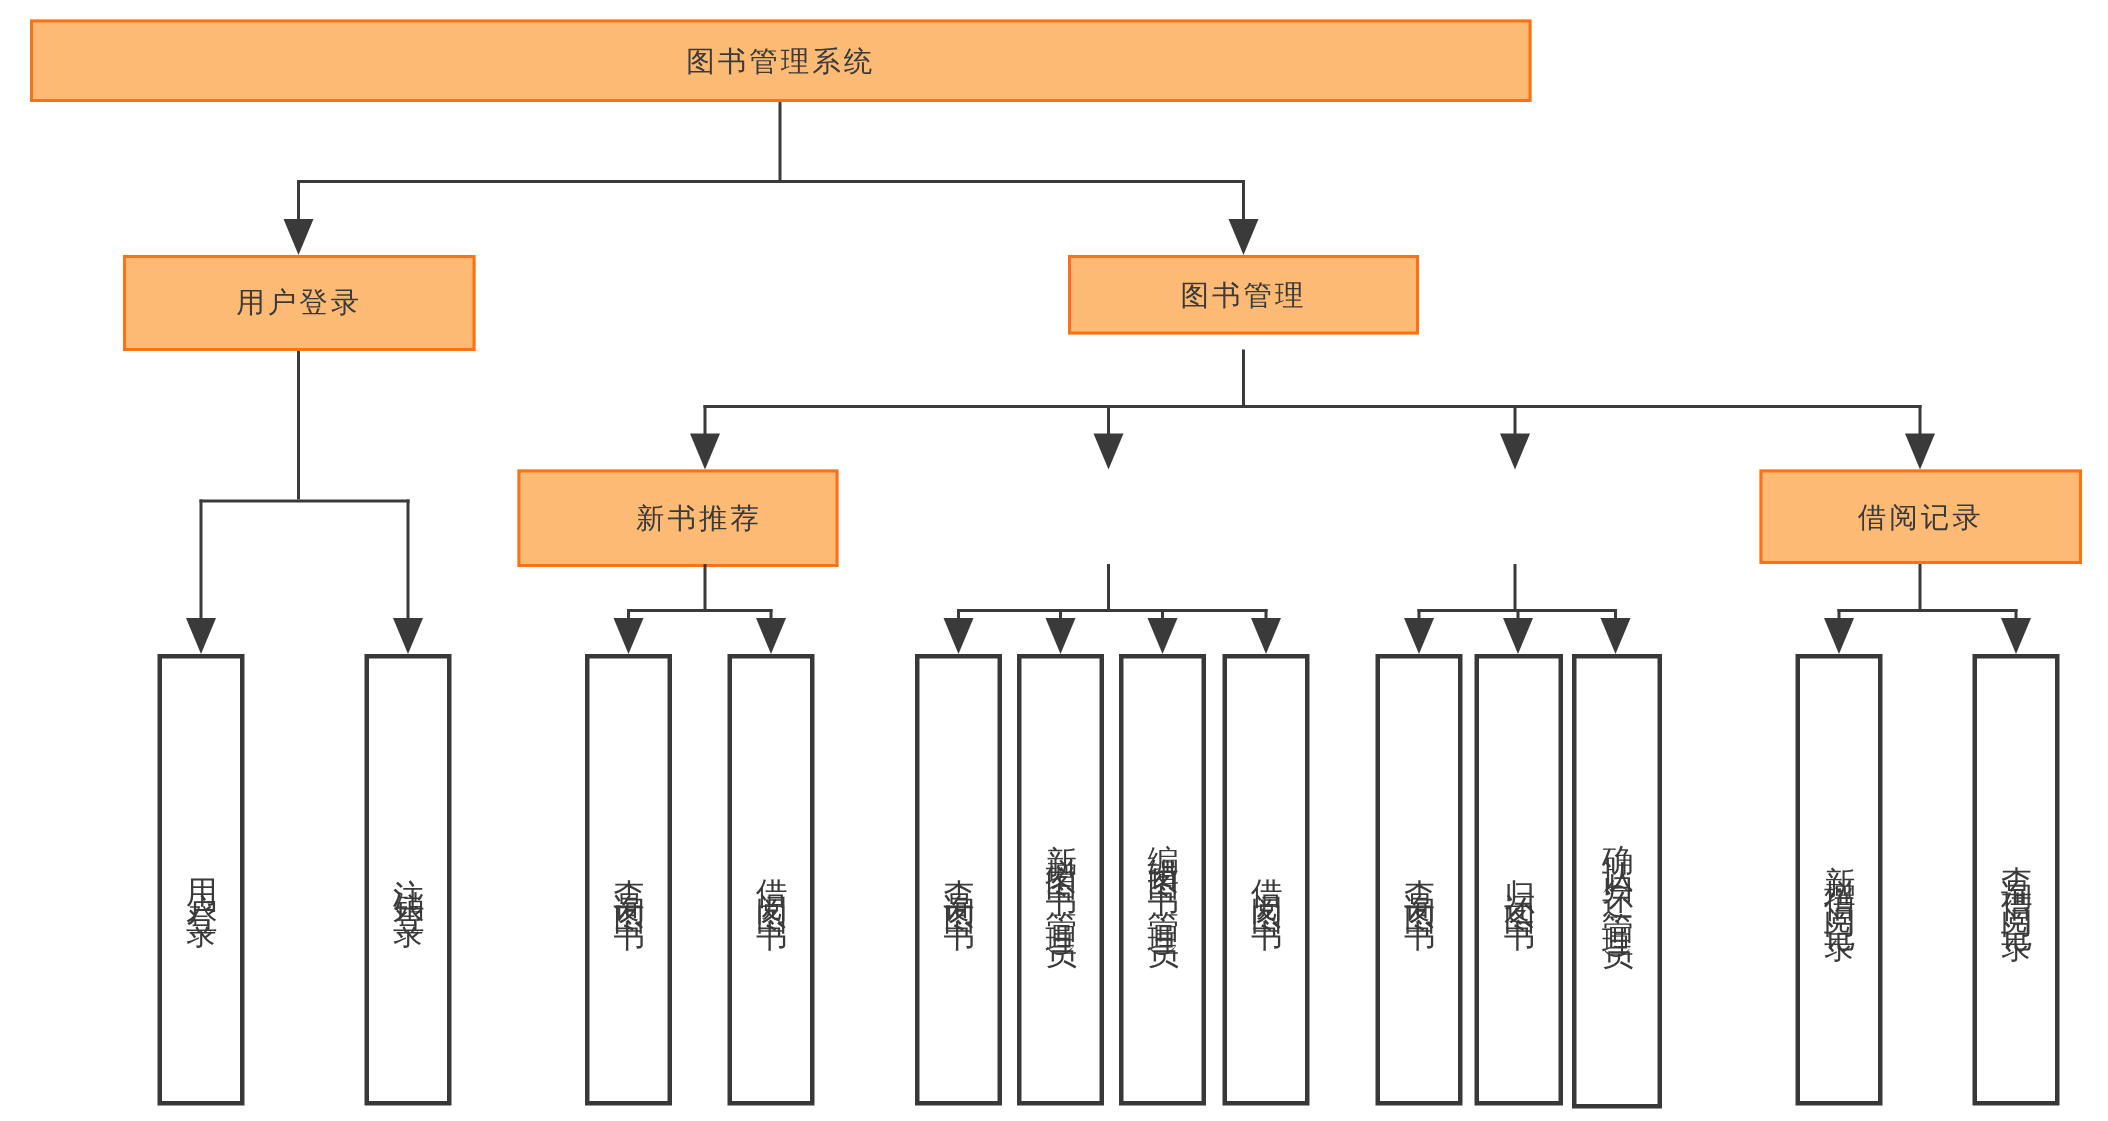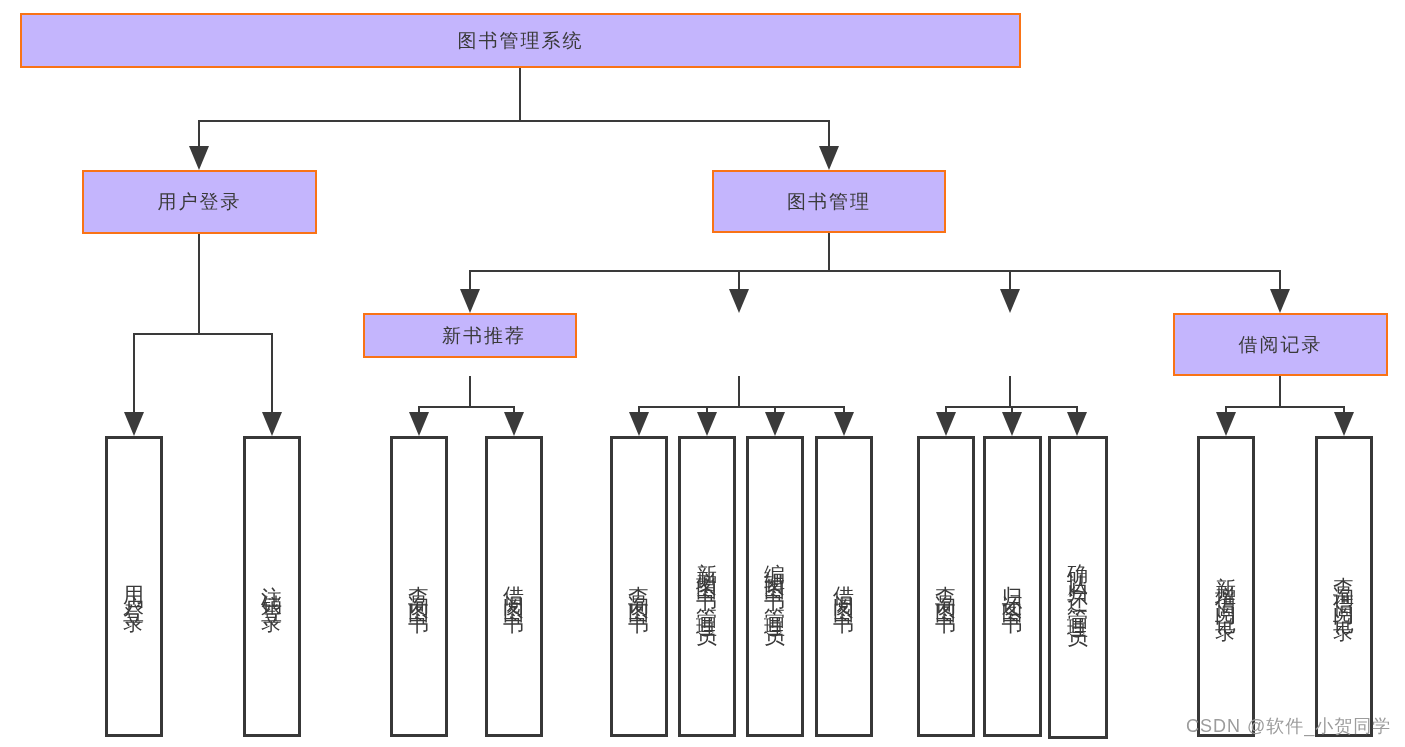--- a/index.html
+++ b/index.html
@@ -10,7 +10,7 @@
     overflow:hidden;
   }
   .box {
-    position:absolute; border:2px solid #f97316; background:#c4b5fd;
+    position:absolute; border:2px solid #f97316; background:#fdba74;
     display:flex; align-items:center; justify-content:center;
     font-size:19px; letter-spacing:2px; color:#3a3a3a;
   }

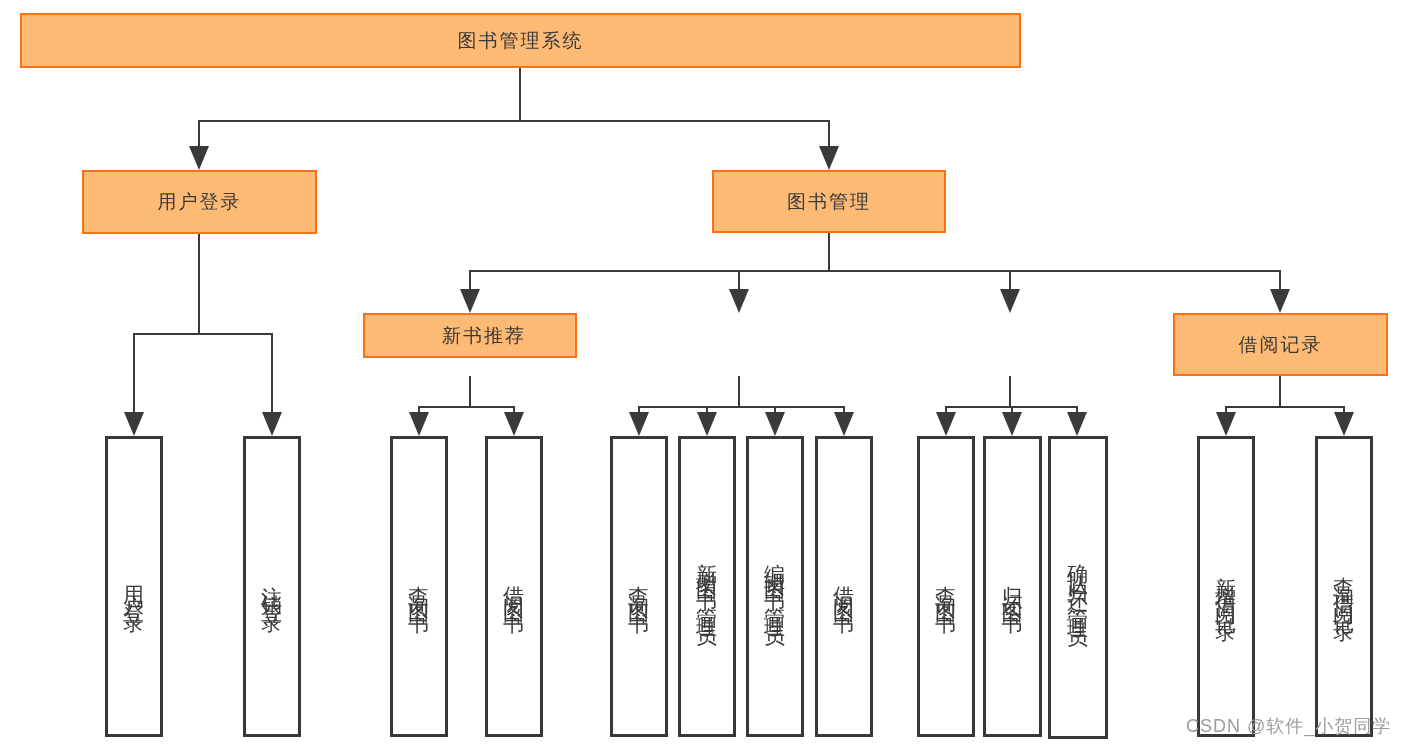--- a/index.html
+++ b/index.html
@@ -44,7 +44,7 @@
   <div class="box root-box" style="left:20px; top:13px; width:1001px; height:55px;">图书管理系统</div>
 
   <div class="box" style="left:82px; top:170px; width:235px; height:64px;">用户登录</div>
-  <div class="box" style="left:712px; top:170px; width:234px; height:63px;">图书管理</div>
+  <div class="box" style="left:712px; top:170px; width:234px; height:53px;">图书管理</div>
 
   <div class="box" style="left:363px; top:313px; width:214px; height:45px;padding-left:28px;">新书推荐</div>
   <div class="box" style="left:1173px; top:313px; width:215px; height:63px;">借阅记录</div>

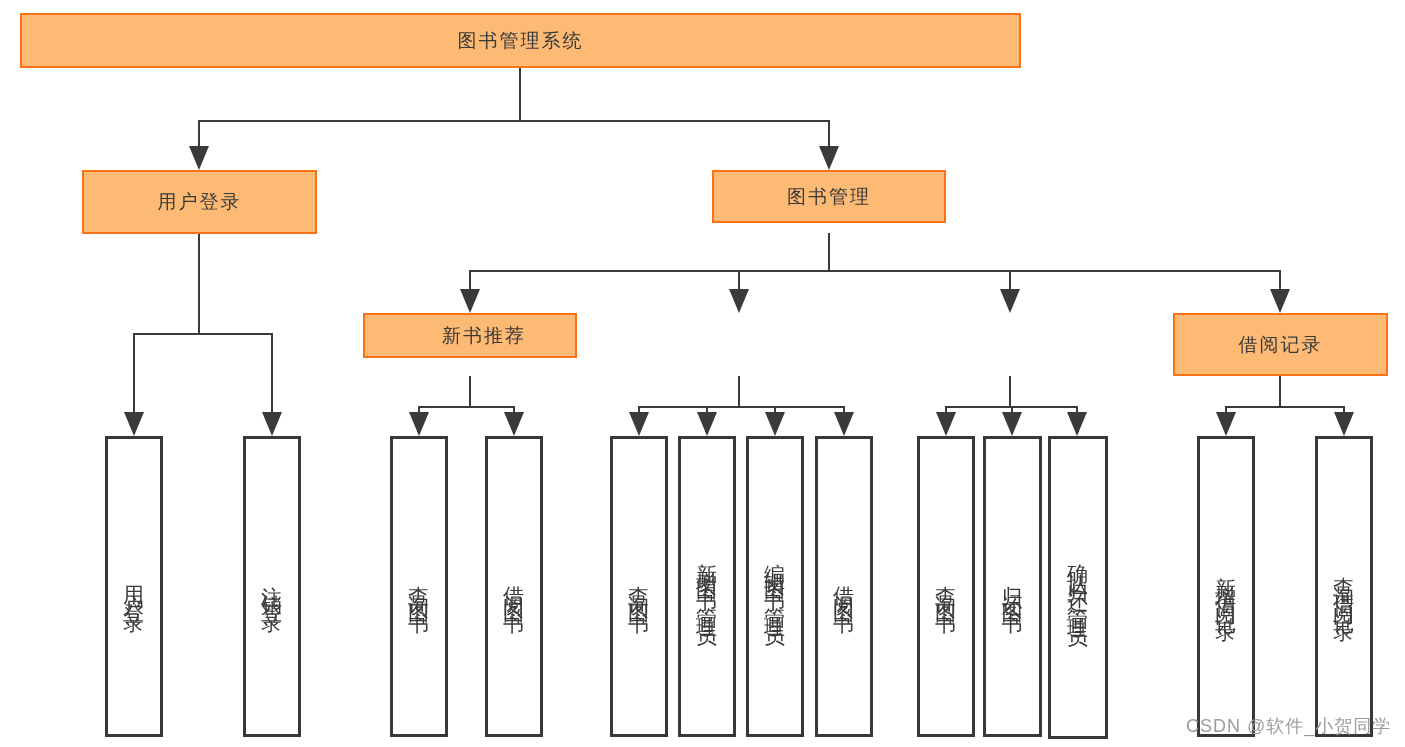--- a/index.html
+++ b/index.html
@@ -46,7 +46,7 @@
   <div class="box" style="left:82px; top:170px; width:235px; height:64px;">用户登录</div>
   <div class="box" style="left:712px; top:170px; width:234px; height:53px;">图书管理</div>
 
-  <div class="box" style="left:363px; top:313px; width:214px; height:45px;padding-left:28px;">新书推荐</div>
+  <div class="box" style="left:345px; top:313px; width:214px; height:65px;padding-left:28px;">新书推荐</div>
   <div class="box" style="left:1173px; top:313px; width:215px; height:63px;">借阅记录</div>
 
   <div class="vbox" style="left:105px; top:436px; width:58px; height:301px;">

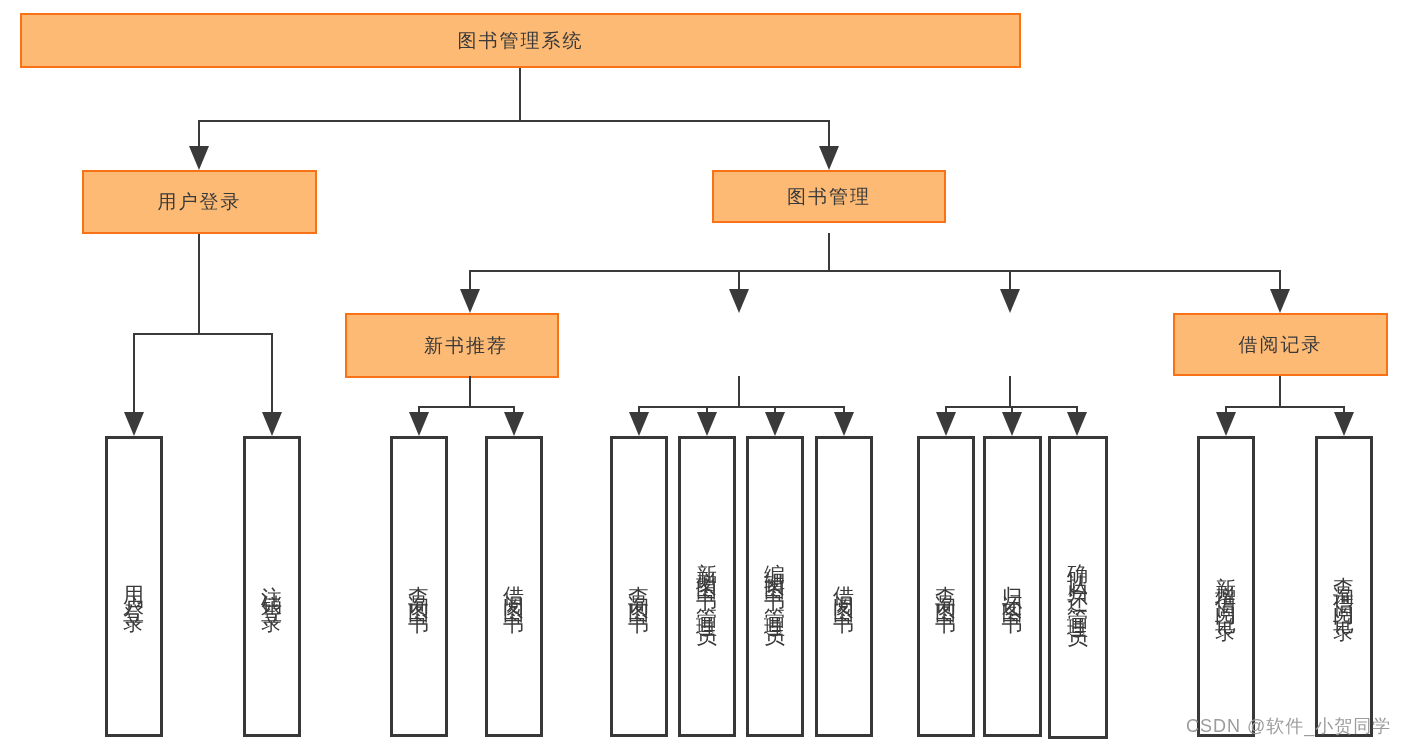--- a/index.html
+++ b/index.html
@@ -93,7 +93,6 @@
     <span>查询借阅记录</span>
   </div>
 
-  <div class="watermark">CSDN @软件_小贺同学</div>
 
 <div class="vline" style="left: 519px; top: 68px; height: 52px;"></div>
     <div class="hline" style="left: 198px; top: 120px; width: 632px;"></div>

